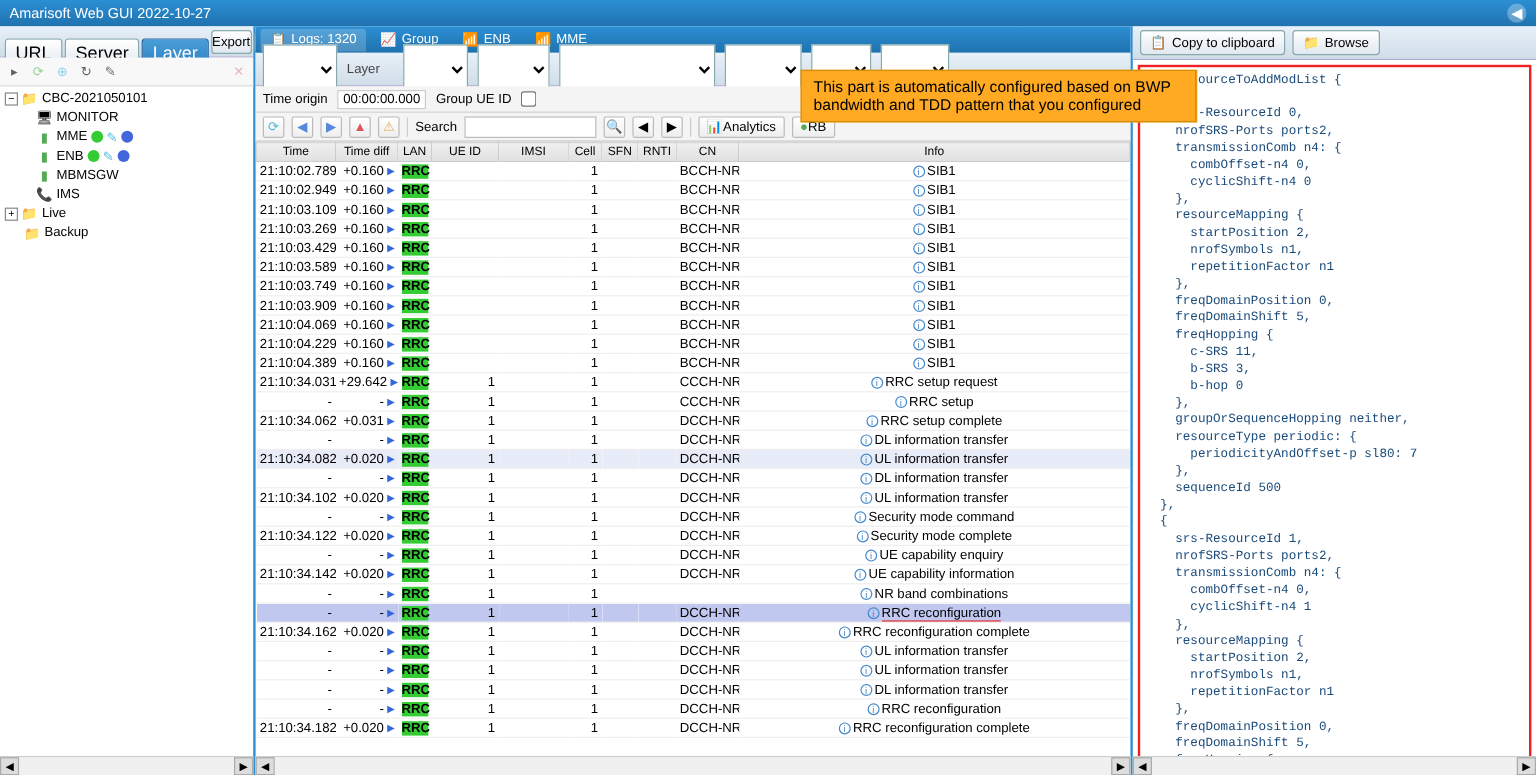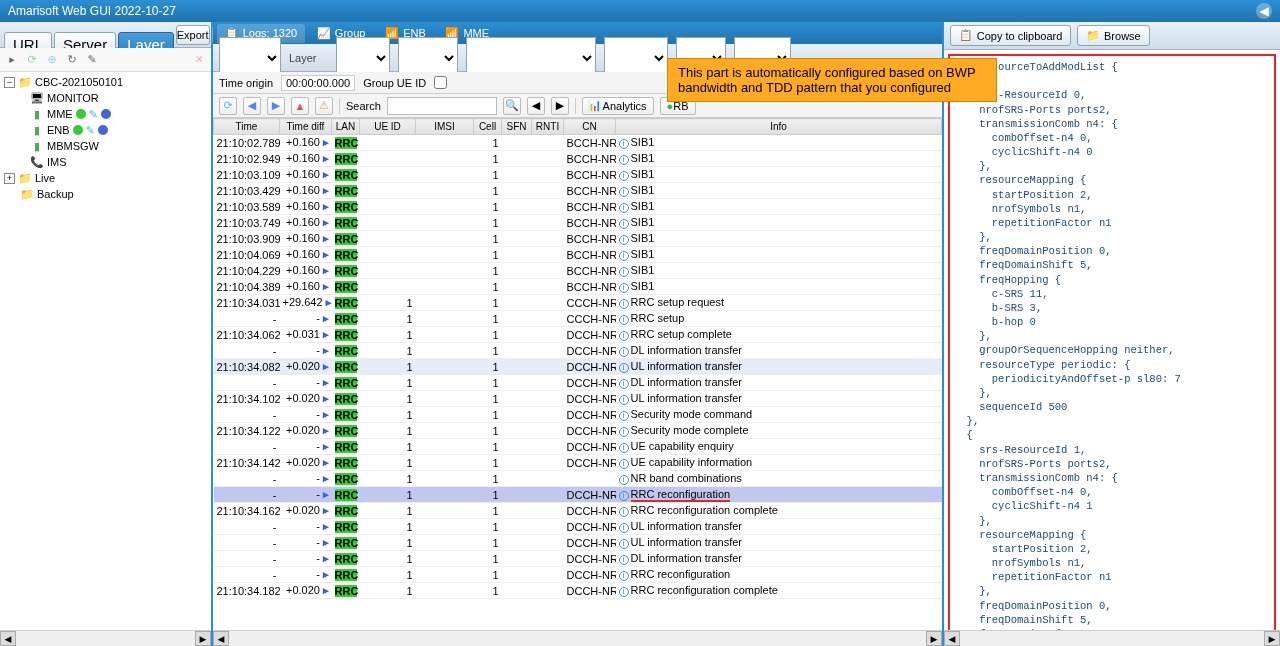--- a/index.html
+++ b/index.html
@@ -72,7 +72,7 @@
 .col-sfn { width: 30px; }
 .col-rnti { width: 32px; }
 .col-cn { width: 52px; text-align: right; }
-.col-info { text-align: left; }
+.col-info { text-align: center; }
 
 .rrc-cell { background: #3c3; color: #000; font-weight: bold; text-align: center; display: inline-block; width: 100%; }
 .arrow-blue { color: #36d; font-weight: bold; }

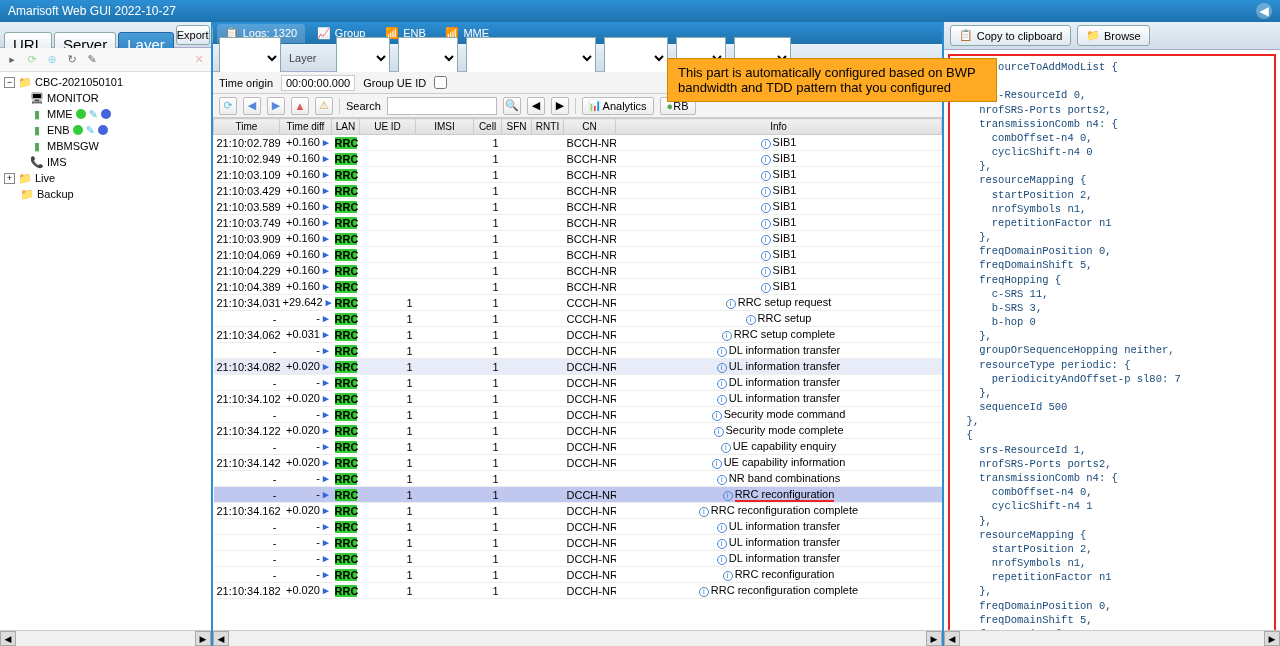--- a/index.html
+++ b/index.html
@@ -276,6 +276,18 @@
               <td class="col-info"><span class="info-icon">i</span>SIB1</td>
             </tr>
             <tr>
+              <td class="col-time">21:10:03.269</td>
+              <td class="col-diff">+0.160 <span class="arrow-blue">▸</span></td>
+              <td class="col-lan"><span class="rrc-cell">RRC</span></td>
+              <td class="col-ueid"></td>
+              <td class="col-imsi"></td>
+              <td class="col-cell">1</td>
+              <td class="col-sfn"></td>
+              <td class="col-rnti"></td>
+              <td class="col-cn">BCCH-NR</td>
+              <td class="col-info"><span class="info-icon">i</span>SIB1</td>
+            </tr>
+            <tr>
               <td class="col-time">21:10:03.429</td>
               <td class="col-diff">+0.160 <span class="arrow-blue">▸</span></td>
               <td class="col-lan"><span class="rrc-cell">RRC</span></td>

